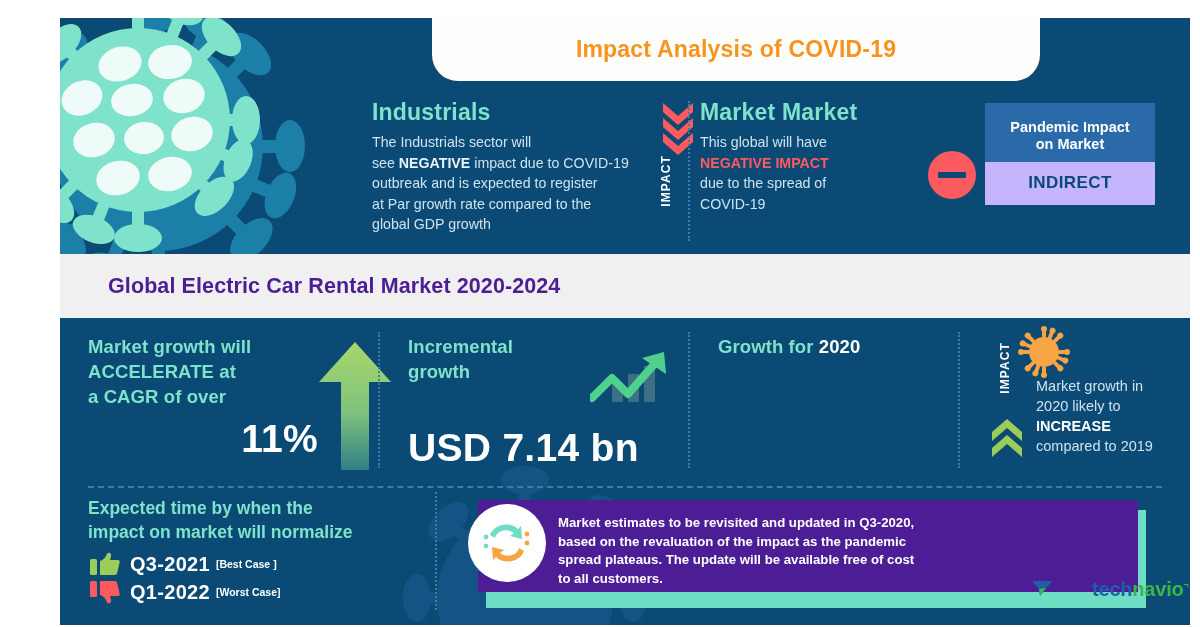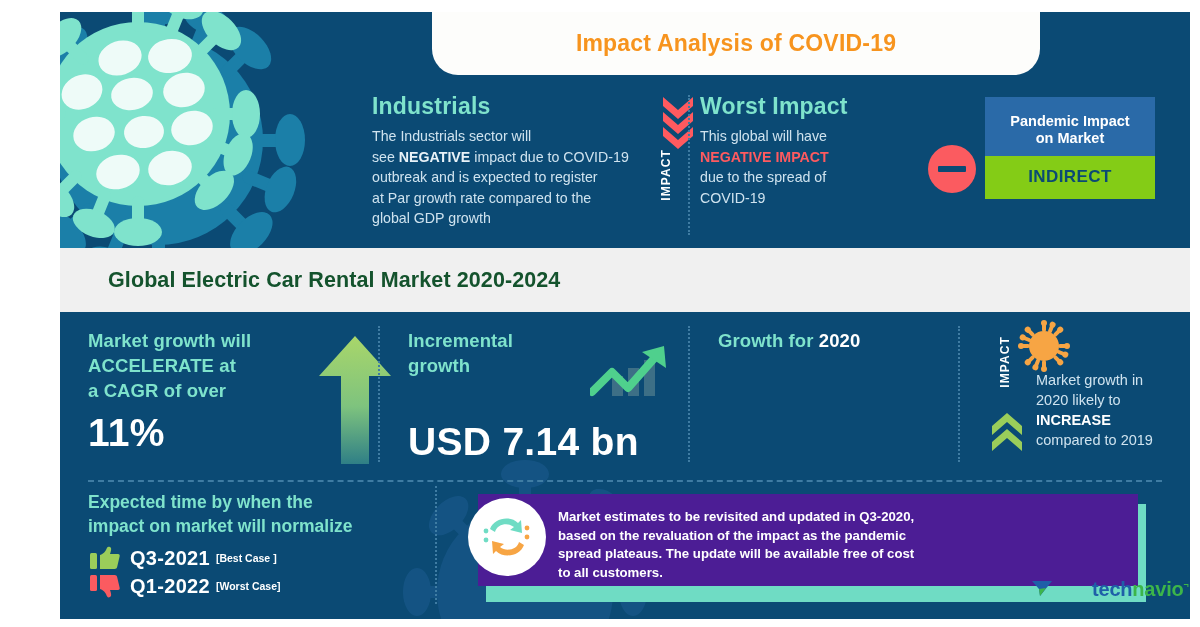--- a/index.html
+++ b/index.html
@@ -18,7 +18,7 @@
   
   .frame {
     position: absolute;
-    left: 60px; top: 12px;
+    left: 60px; top: 18px;
     width: 1130px; height: 607px;
     background: #0b4a74;
     overflow: hidden;

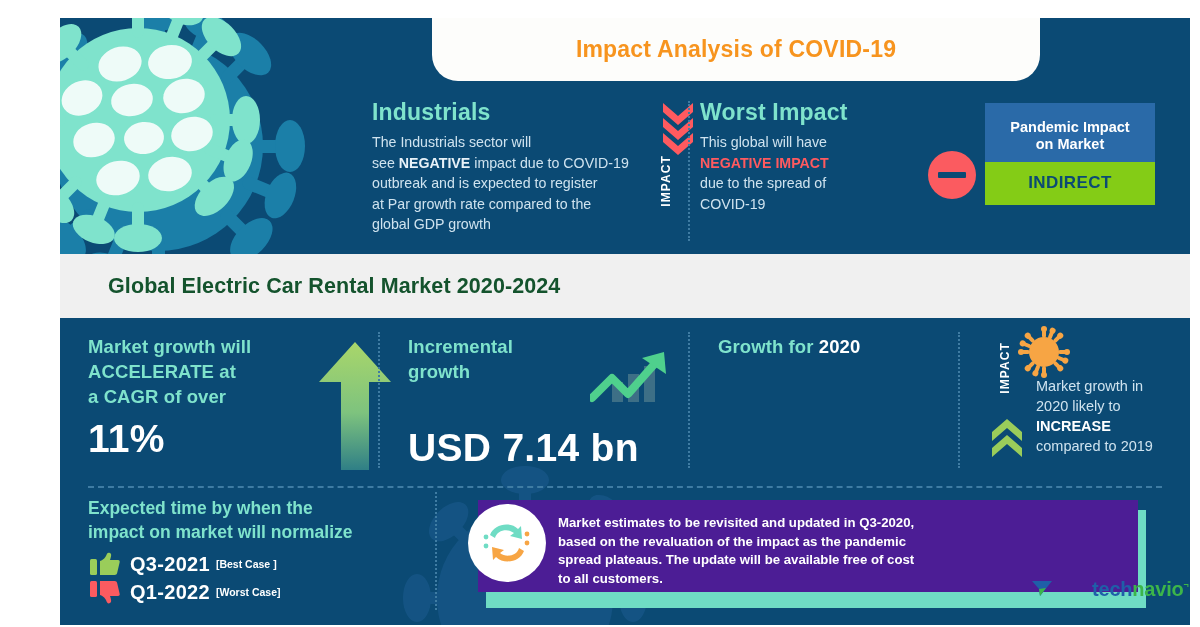--- a/index.html
+++ b/index.html
@@ -360,7 +360,7 @@
       <div class="vdash-top" style="left:628px;"></div>
 
       <div class="col-market">
-        <div class="hdr-mint">Worst Impact</div>
+        <div class="hdr-mint">Market Market</div>
         <div class="body-light">
           <div>This global will have</div>
           <div class="neg">NEGATIVE IMPACT</div>

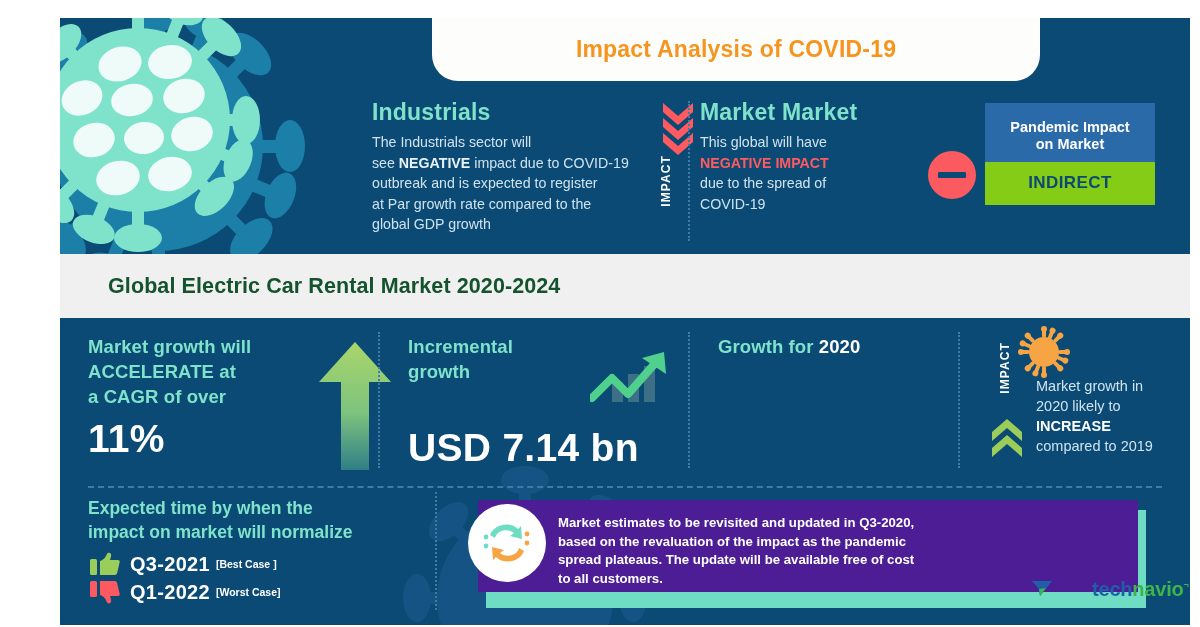--- a/index.html
+++ b/index.html
@@ -98,7 +98,7 @@
     padding: 16px 6px 9px; line-height: 17px;
   }
   .pandemic .val {
-    background: #84cc16; color: #0b4a74;
+    background: #c4b5fd; color: #0b4a74;
     font-size: 17px; font-weight: bold; text-align: center;
     padding: 11px 6px 12px; letter-spacing: .4px;
   }

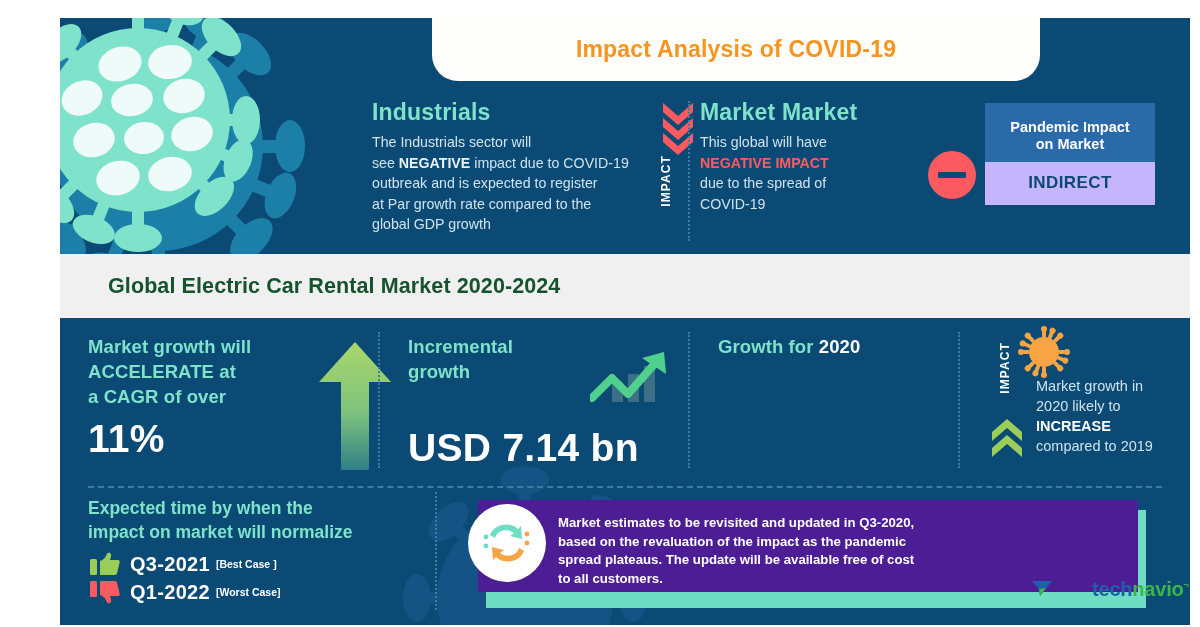--- a/index.html
+++ b/index.html
@@ -112,7 +112,7 @@
   }
   .midband .t {
     margin-left: 48px;
-    color: #14532d; font-size: 21.5px; font-weight: bold;
+    color: #4c1d95; font-size: 21.5px; font-weight: bold;
     letter-spacing: .1px;
   }
 

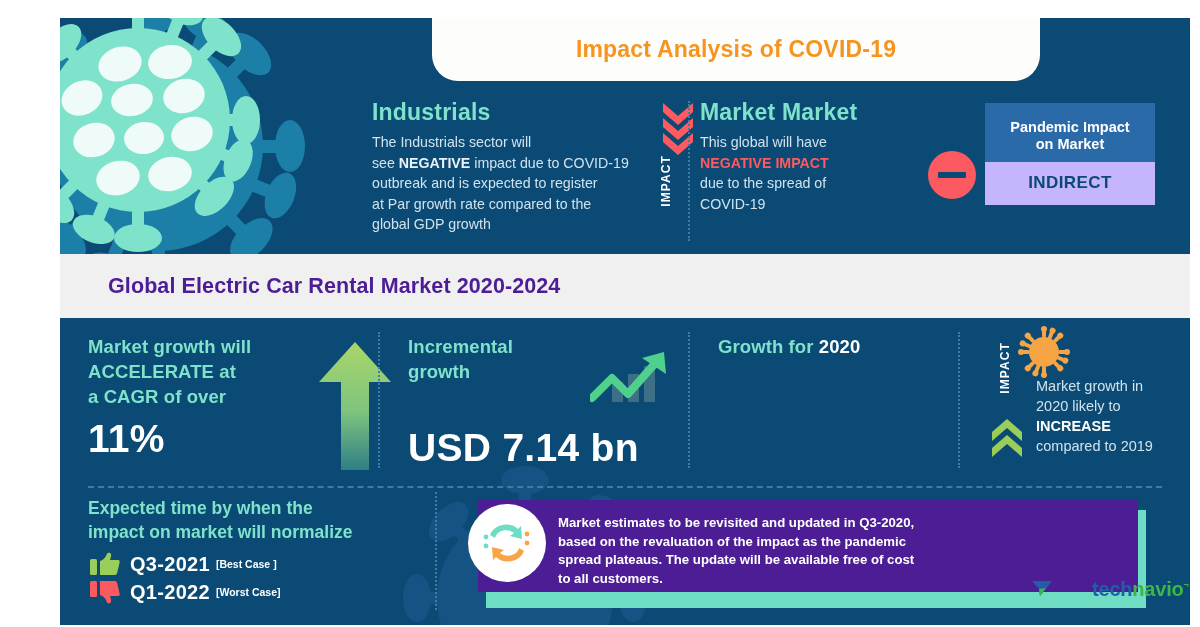--- a/index.html
+++ b/index.html
@@ -394,7 +394,7 @@
           <div>ACCELERATE at</div>
           <div>a CAGR of over</div>
         </div>
-        <div class="big" style="margin-top:8px;">11%</div>
+        <div class="big" style="margin-top:8px;text-align:right;">11%</div>
       </div>
 
       <div class="arrow-up">

